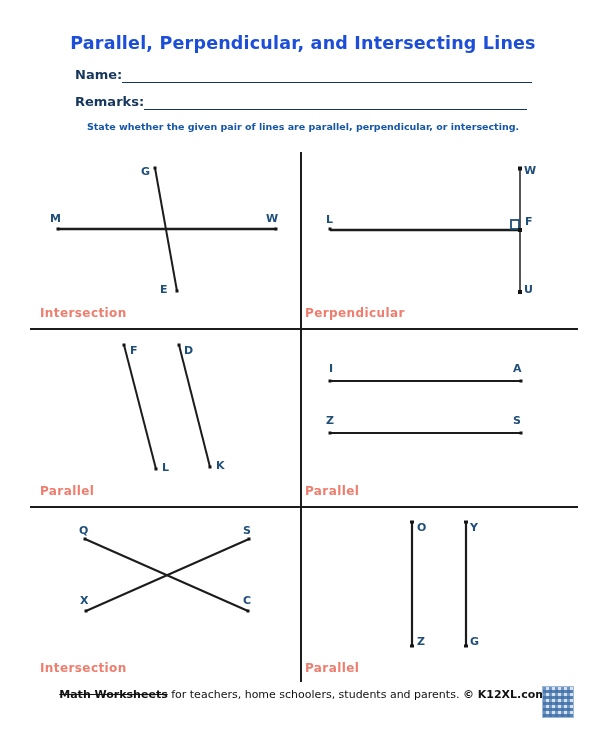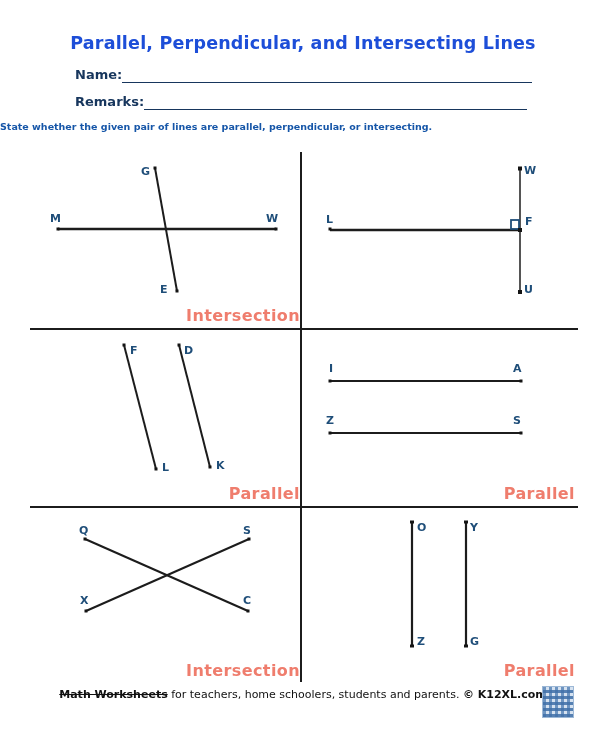--- a/index.html
+++ b/index.html
@@ -17,7 +17,7 @@
   .name-row{top:68px;width:457px;}
   .remarks-row{top:95px;width:452px;}
   .instruction{
-    position:absolute;top:121px;left:0;width:100%;text-align:left;
+    position:absolute;top:121px;left:0;width:100%;text-align:center;
     font-size:9.5px;font-weight:700;color:#1656A8;
   }
   .divider{position:absolute;background:#1C1C1C;}

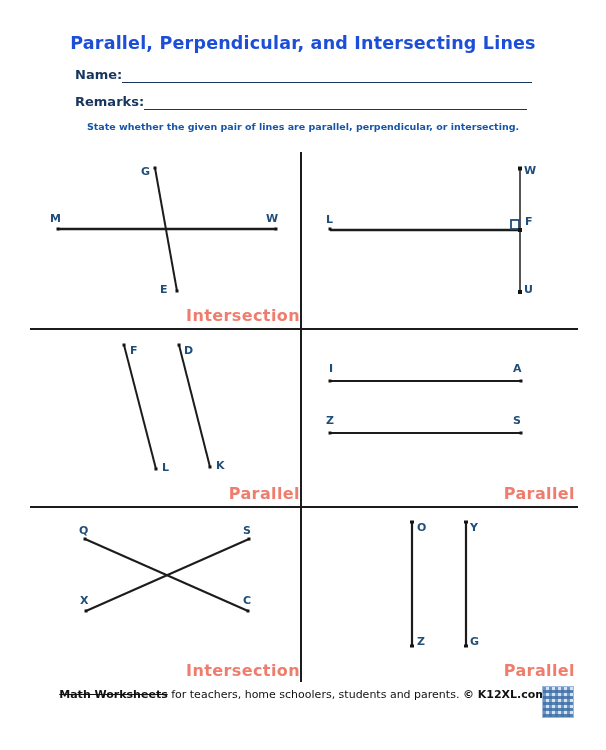--- a/index.html
+++ b/index.html
@@ -29,8 +29,8 @@
   .pt-label{font:700 11px "DejaVu Sans","Liberation Sans",sans-serif;fill:#1F4E79;}
   .dot{fill:#141414;}
   .answer{
-    position:absolute;text-align:right;
-    font-size:16px;font-weight:700;color:#EF7D6D;letter-spacing:0.4px;
+    position:absolute;text-align:left;
+    font-size:12px;font-weight:700;color:#EF7D6D;letter-spacing:0.4px;
   }
   .ans-1,.ans-3,.ans-5{left:40px;width:260px;}
   .ans-2,.ans-4,.ans-6{left:305px;width:270px;}

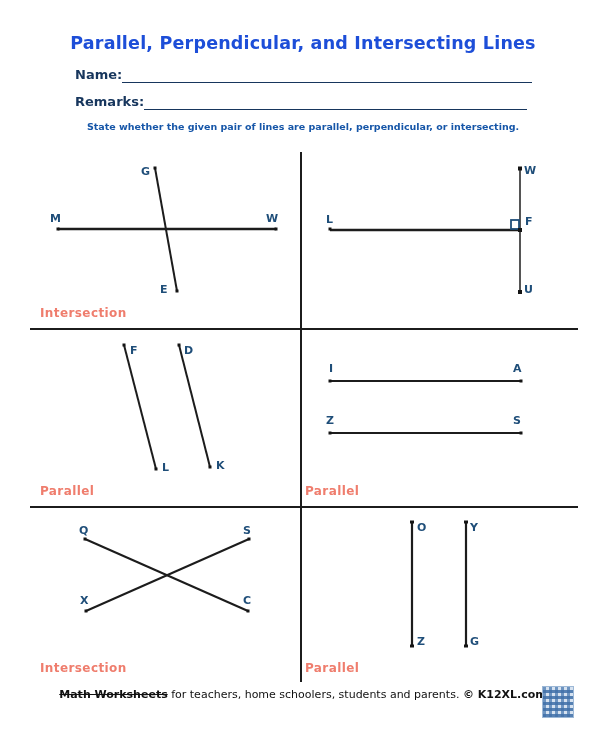--- a/index.html
+++ b/index.html
@@ -153,6 +153,7 @@
   </svg>
 
   <div class="answer ans-1">Intersection</div>
+  <div class="answer ans-2">Perpendicular</div>
   <div class="answer ans-3">Parallel</div>
   <div class="answer ans-4">Parallel</div>
   <div class="answer ans-5">Intersection</div>

